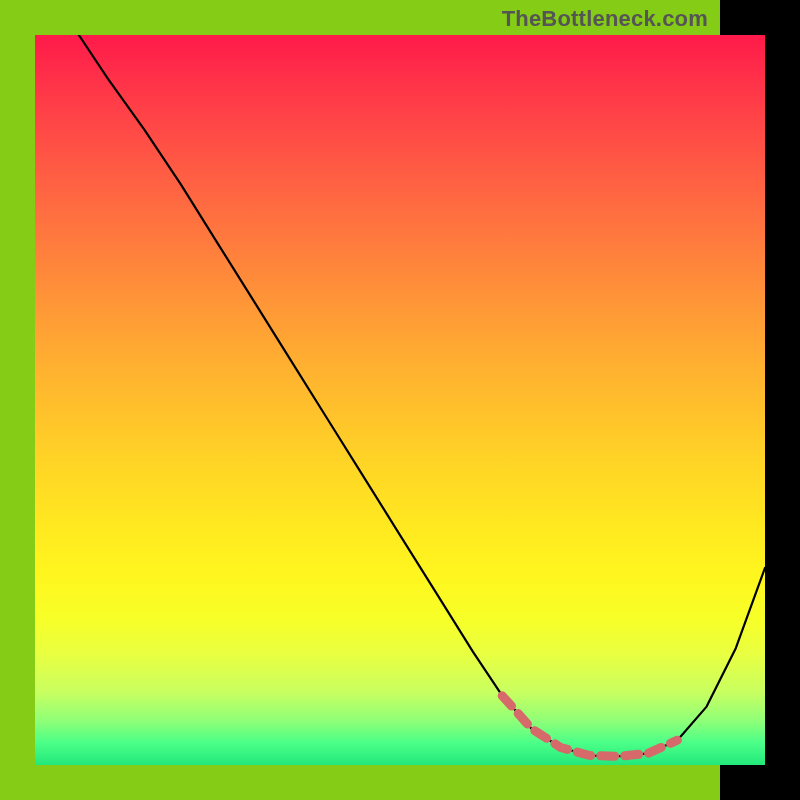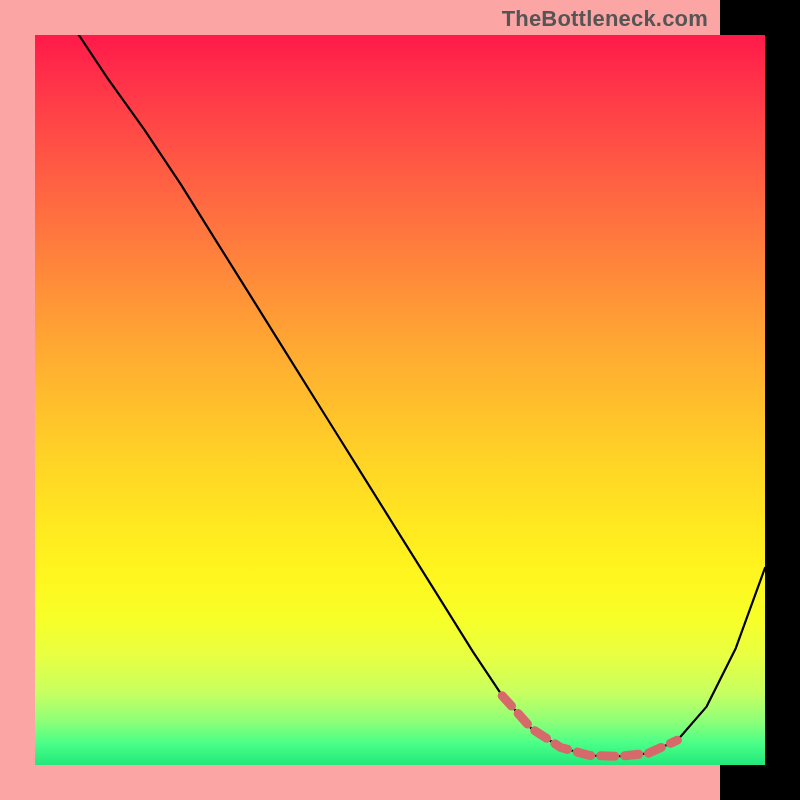--- a/index.html
+++ b/index.html
@@ -4,7 +4,7 @@
 <style>
   * { margin: 0; padding: 0; box-sizing: border-box; }
   html, body { width: 800px; height: 800px; background: #000; overflow: hidden; }
-  .container { position: relative; width: 720px; height: 800px; background: #fca5a5; }
+  .container { position: relative; width: 720px; height: 800px; background: #84cc16; }
   .watermark {
     position: absolute;
     top: 6px;

